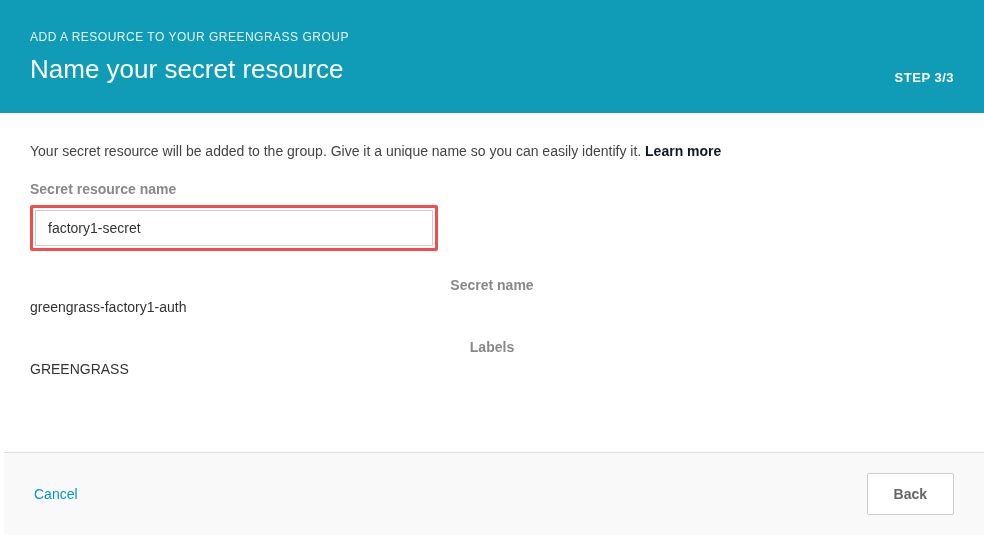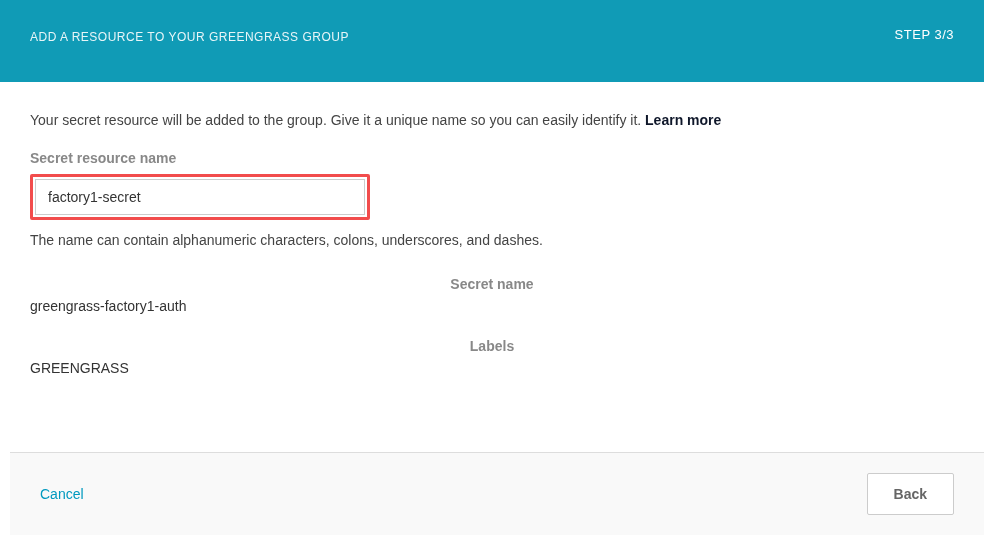--- a/index.html
+++ b/index.html
@@ -159,6 +159,7 @@
 
 <div class="header">
   <div class="header-eyebrow">ADD A RESOURCE TO YOUR GREENGRASS GROUP</div>
+  <div class="header-title">Name your secret resource</div>
   <div class="header-step">STEP 3/3</div>
 </div>
 

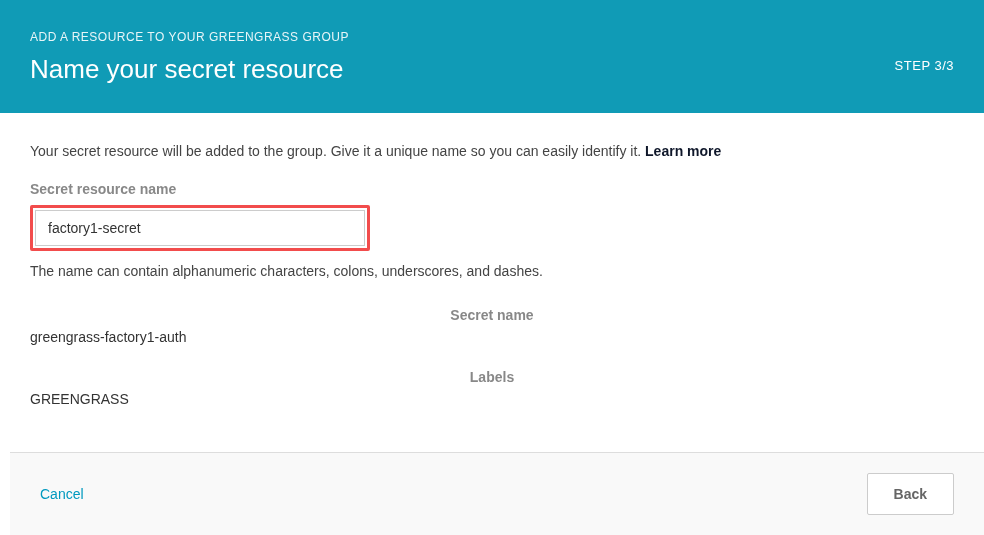--- a/index.html
+++ b/index.html
@@ -35,9 +35,9 @@
     .header-step {
       position: absolute;
       right: 30px;
-      bottom: 40px;
+      bottom: 28px;
       font-size: 13px;
-      font-weight: 400;
+      font-weight: 700;
       letter-spacing: 0.5px;
     }
     .content {

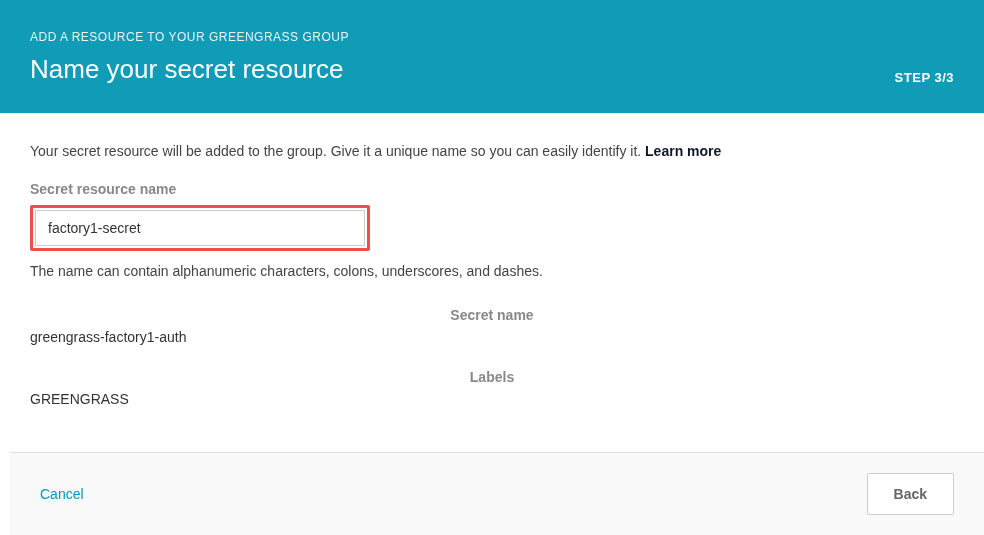--- a/index.html
+++ b/index.html
@@ -73,7 +73,7 @@
       margin-bottom: 8px;
     }
     .text-input {
-      width: 330px;
+      width: 398px;
       height: 36px;
       border: 1px solid #ccc;
       padding: 0 12px;

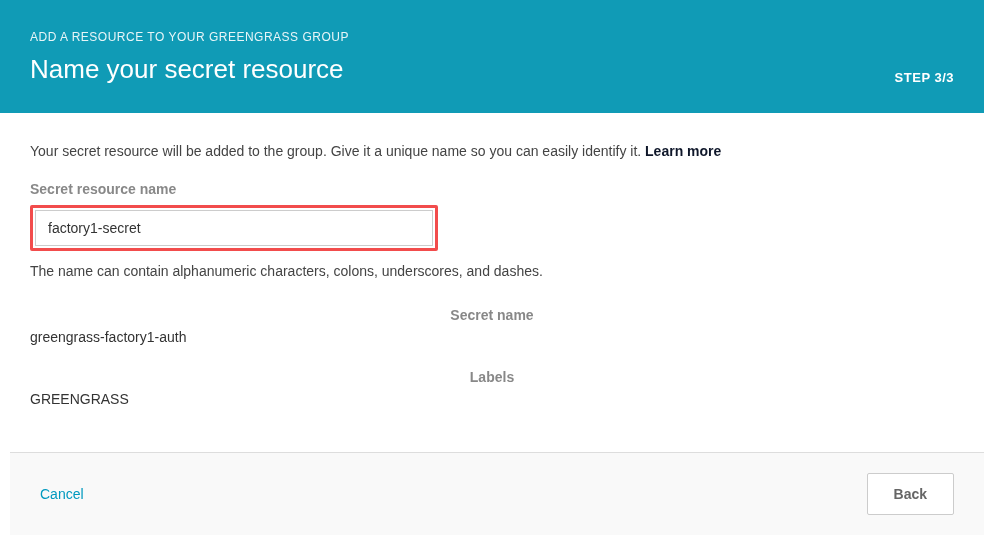--- a/index.html
+++ b/index.html
@@ -173,7 +173,6 @@
     <div class="input-wrap">
       <input type="text" class="text-input" value="factory1-secret" style="">
     </div>
-    <div class="hint-text">The name can contain alphanumeric characters, colons, underscores, and dashes.</div>
   </div>
 
   <div class="display-field">

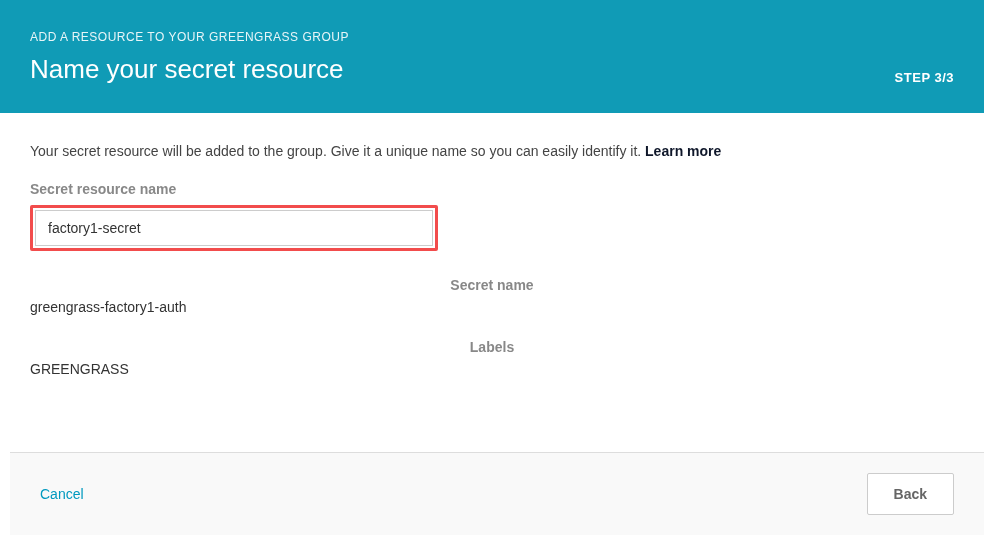--- a/index.html
+++ b/index.html
@@ -111,7 +111,7 @@
       justify-content: space-between;
       position: absolute;
       bottom: 0;
-      left: 10px;
+      left: 4px;
       right: 0;
     }
     .cancel-link {

